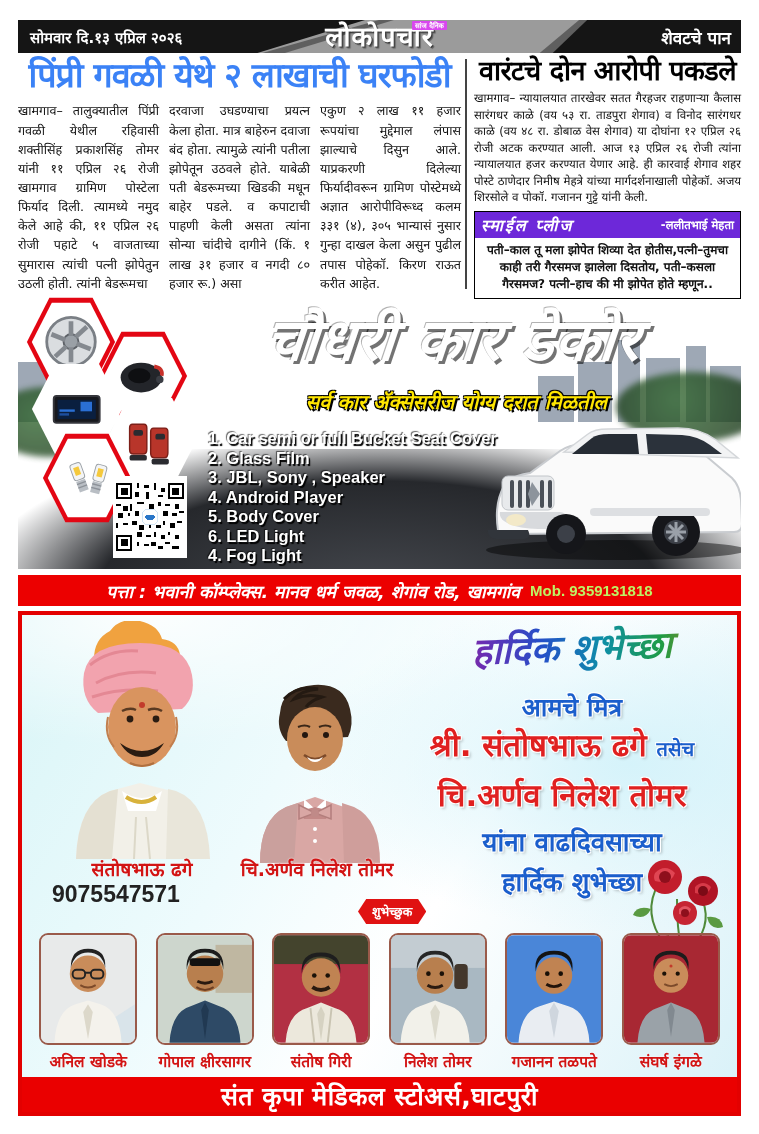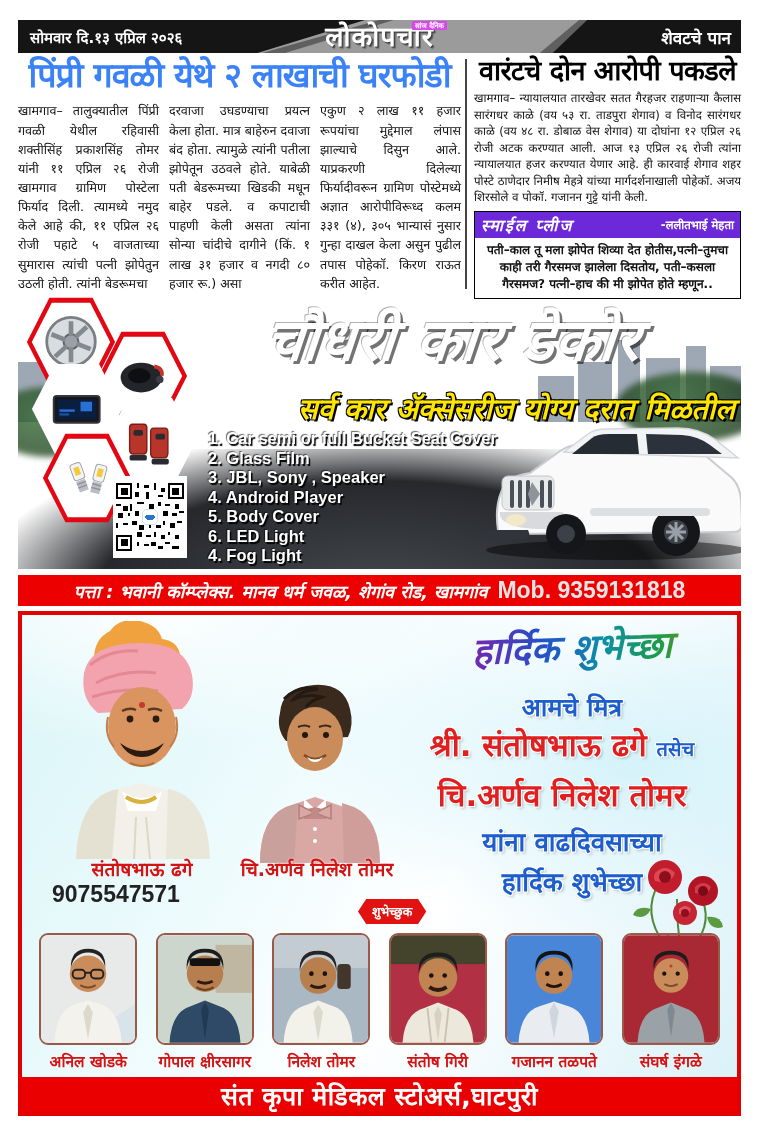--- a/index.html
+++ b/index.html
@@ -50,8 +50,8 @@
   .car-title { position:absolute; left:150px; right:2px; top:6px; text-align:center; color:#fff;
                font-size:58px; font-weight:bold; transform:skewX(-5deg); letter-spacing:1px;
                text-shadow:3px 3px 0 rgba(0,0,0,.55), -1px -1px 0 rgba(0,0,0,.3); font-style:italic; }
-  .car-subtitle { position:absolute; left:160px; right:6px; top:96px; text-align:right; color:#ffe600;
-                  font-size:29px; font-weight:bold; font-style:italic;
+  .car-subtitle { position:absolute; left:160px; right:6px; top:96px; text-align:center; color:#ffe600;
+                  font-size:20px; font-weight:bold; font-style:italic;
                   text-shadow:2px 2px 0 #000, -1px -1px 0 #000, 1px -1px 0 #000, -1px 1px 0 #000; }
   .car-list { position:absolute; left:190px; top:137px; list-style:none; }
   .car-list li { color:#fff; font-family:"Liberation Sans", sans-serif; font-weight:bold; font-size:16.5px;

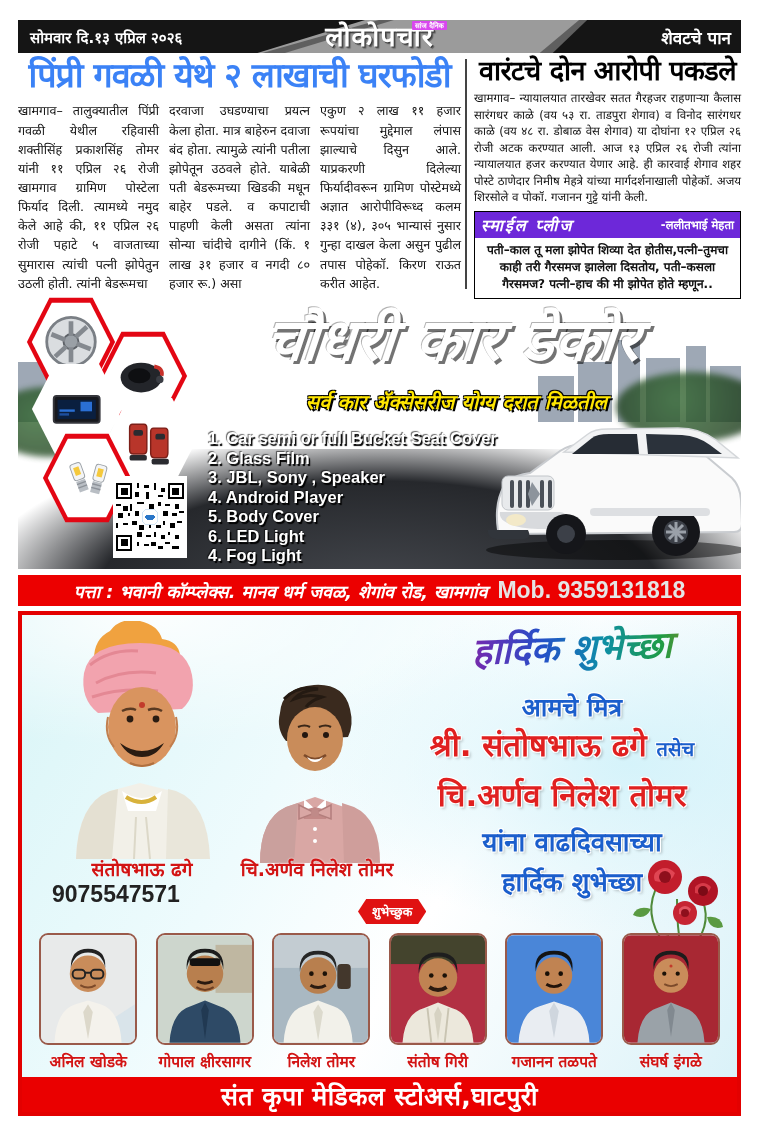--- a/index.html
+++ b/index.html
@@ -70,7 +70,7 @@
   .address-bar { position:absolute; left:18px; top:575px; width:723px; height:31px; background:#ec0000;
                  display:flex; align-items:center; justify-content:center; gap:10px; }
   .address-text { color:#fff; font-size:17.5px; font-weight:bold; font-style:italic; }
-  .address-mob { color:#e5e5e5; font-size:23px; font-weight:bold; font-family:"Liberation Sans", sans-serif;text-align:right; }
+  .address-mob { color:#bef264; font-size:15px; font-weight:bold; font-family:"Liberation Sans", sans-serif;text-align:right; }
 
   
   .bday { position:absolute; left:18px; top:611px; width:723px; height:505px; border:4px solid #e30000;

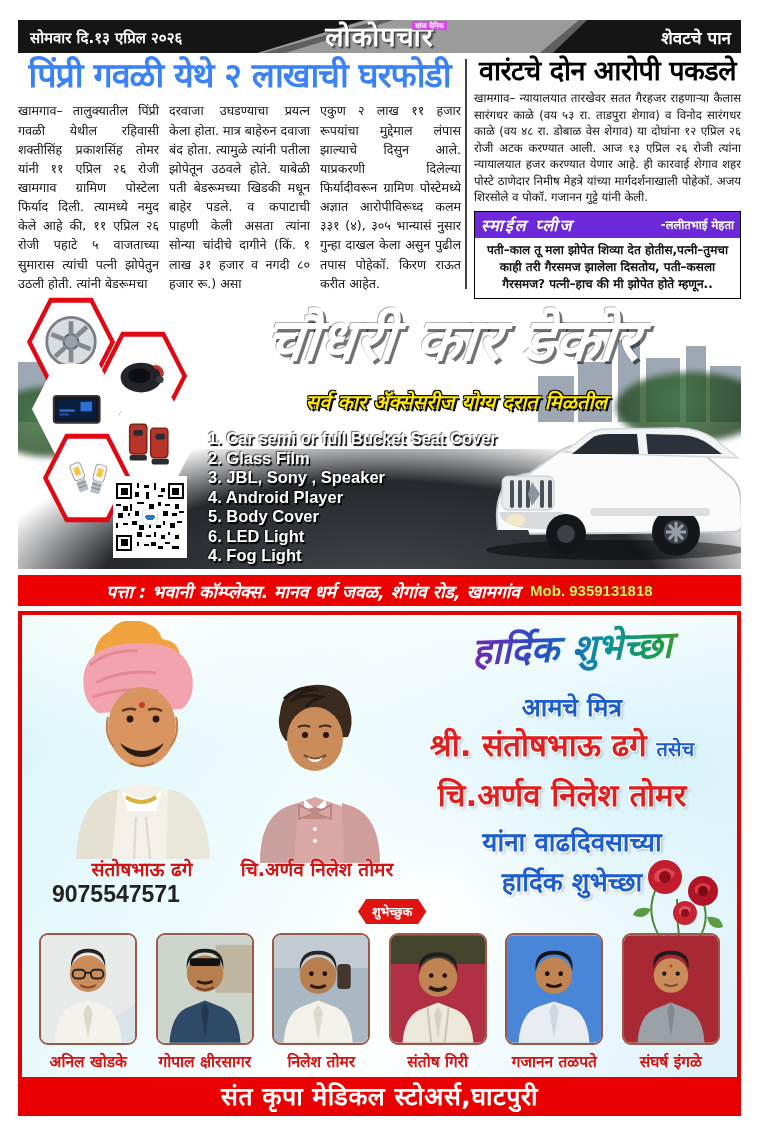--- a/index.html
+++ b/index.html
@@ -478,6 +478,23 @@
       <div class="ww-cell">
         <div class="ww-photo">
           <svg viewBox="0 0 98 112">
+              <rect width="98" height="112" fill="#b23043"></rect>
+              <rect x="0" y="0" width="98" height="30" fill="#284a28" opacity=".8"></rect>
+              <circle cx="49" cy="44" r="20" fill="#c08352"></circle>
+              <path d="M29 40 q2 -18 20 -18 q18 0 20 18 q2 -22 -20 -22 q-22 0 -20 22z" fill="#1e1e1e"></path>
+              <circle cx="42" cy="42" r="2.4" fill="#1c1208"></circle>
+              <circle cx="56" cy="42" r="2.4" fill="#1c1208"></circle>
+              <path d="M40 54 q9 6 18 0" stroke="#2a1a10" stroke-width="4" fill="none"></path>
+              <path d="M12 112 q2 -30 22 -36 l15 -6 l15 6 q20 6 22 36z" fill="#ece8dc"></path>
+              <path d="M49 74 l-4 8 l4 28 l4 -28z" fill="#d6d2c2"></path>
+              <path d="M38 76 l4 36 M60 76 l-4 36" stroke="#c9c4b2" stroke-width="2"></path>
+            </svg>
+        </div>
+        <div class="ww-name">संतोष गिरी</div>
+      </div>
+      <div class="ww-cell">
+        <div class="ww-photo">
+          <svg viewBox="0 0 98 112">
               <rect width="98" height="112" fill="#a9b8c2"></rect>
               <rect x="0" y="0" width="98" height="34" fill="#c3ccd2"></rect>
               <rect x="66" y="30" width="14" height="26" rx="4" fill="#43372c"></rect>
@@ -491,23 +508,6 @@
             </svg>
         </div>
         <div class="ww-name">निलेश तोमर</div>
-      </div>
-      <div class="ww-cell">
-        <div class="ww-photo">
-          <svg viewBox="0 0 98 112">
-              <rect width="98" height="112" fill="#b23043"></rect>
-              <rect x="0" y="0" width="98" height="30" fill="#284a28" opacity=".8"></rect>
-              <circle cx="49" cy="44" r="20" fill="#c08352"></circle>
-              <path d="M29 40 q2 -18 20 -18 q18 0 20 18 q2 -22 -20 -22 q-22 0 -20 22z" fill="#1e1e1e"></path>
-              <circle cx="42" cy="42" r="2.4" fill="#1c1208"></circle>
-              <circle cx="56" cy="42" r="2.4" fill="#1c1208"></circle>
-              <path d="M40 54 q9 6 18 0" stroke="#2a1a10" stroke-width="4" fill="none"></path>
-              <path d="M12 112 q2 -30 22 -36 l15 -6 l15 6 q20 6 22 36z" fill="#ece8dc"></path>
-              <path d="M49 74 l-4 8 l4 28 l4 -28z" fill="#d6d2c2"></path>
-              <path d="M38 76 l4 36 M60 76 l-4 36" stroke="#c9c4b2" stroke-width="2"></path>
-            </svg>
-        </div>
-        <div class="ww-name">संतोष गिरी</div>
       </div>
       <div class="ww-cell">
         <div class="ww-photo">

